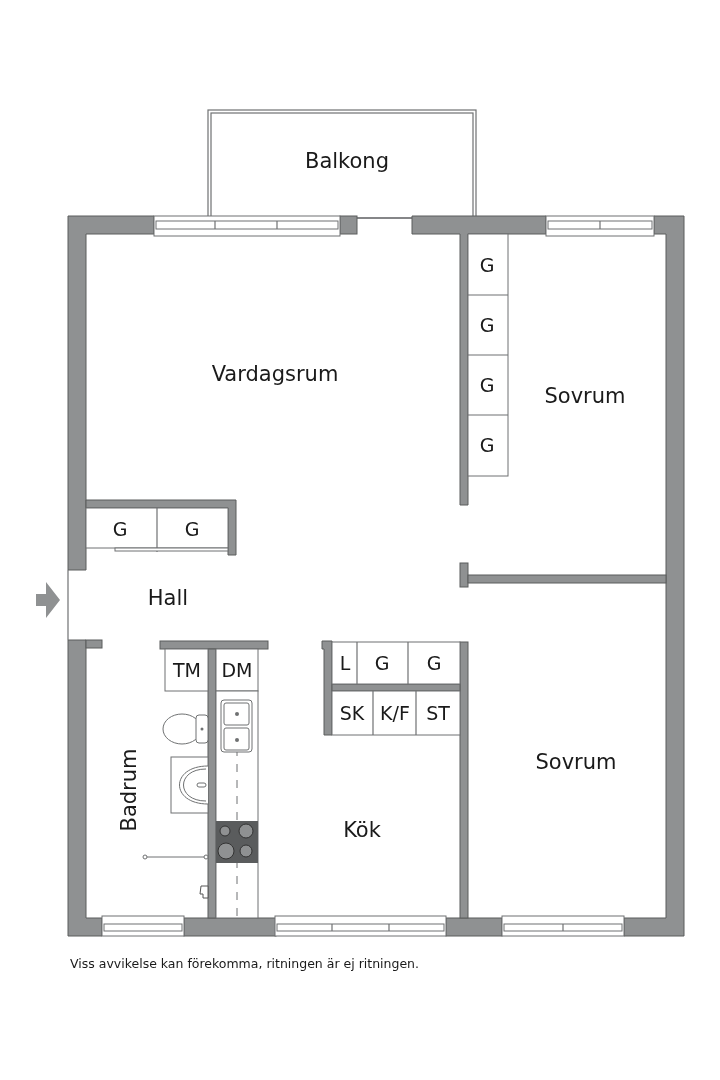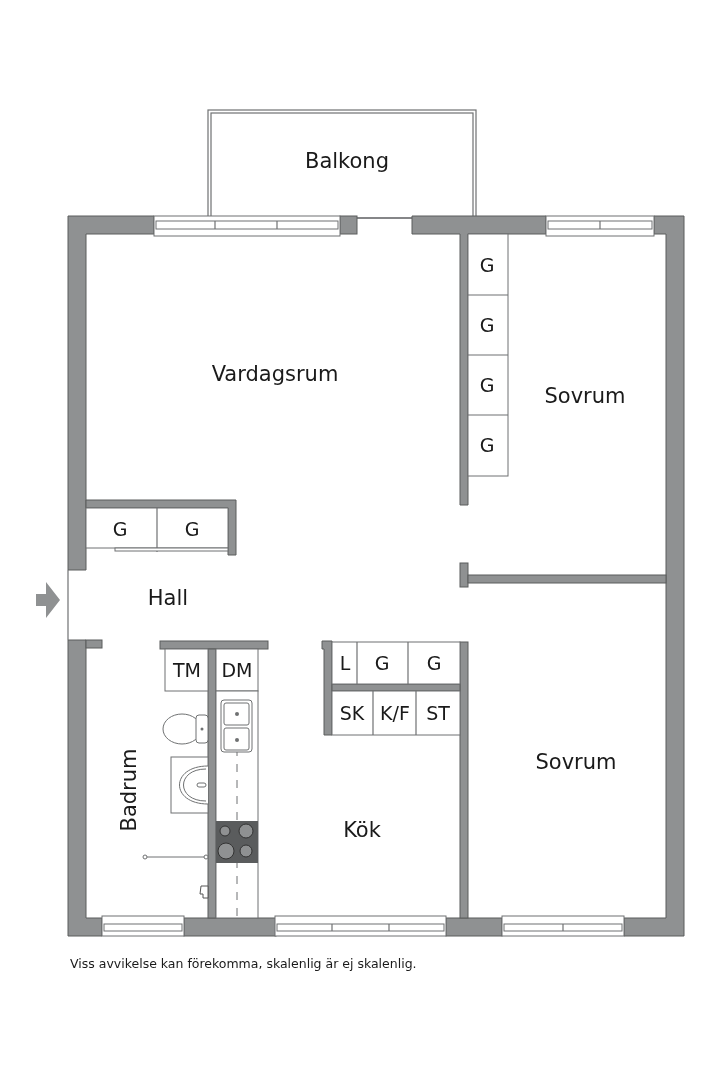--- a/index.html
+++ b/index.html
@@ -174,6 +174,6 @@
   <text class="lbl box" x="438" y="720" text-anchor="middle">ST</text>
 </svg>
 
-<div class="note">Viss avvikelse kan förekomma, skalenlig är ej skalenlig.</div>
+<div class="note">Viss avvikelse kan förekomma, ritningen är ej ritningen.</div>
 
 </body></html>

